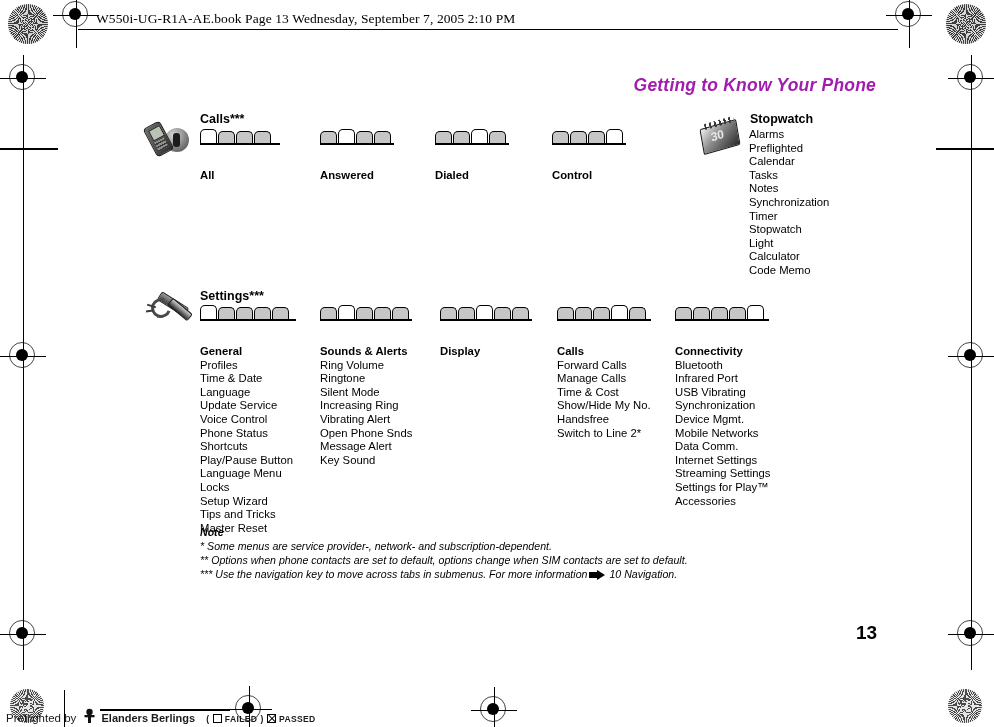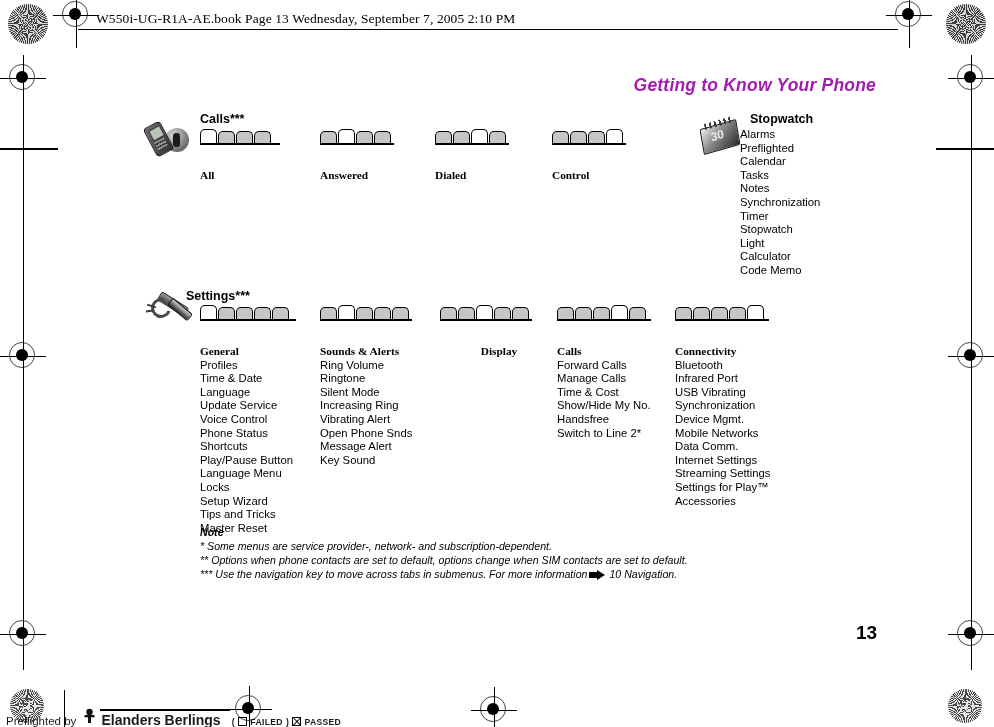--- a/index.html
+++ b/index.html
@@ -516,7 +516,7 @@
     <div class="organizer-icon-rings"></div>
   </div>
   <div class="block-title" style="position:absolute; left:55px; top:0px;">Stopwatch</div>
-  <div style="position:absolute; left:45px; top:16px;">
+  <div style="position:absolute; left:54px; top:16px;">
     <div class="menu-item">Alarms</div>
     <div class="menu-item">Preflighted</div>
     <div class="menu-item">Calendar</div>

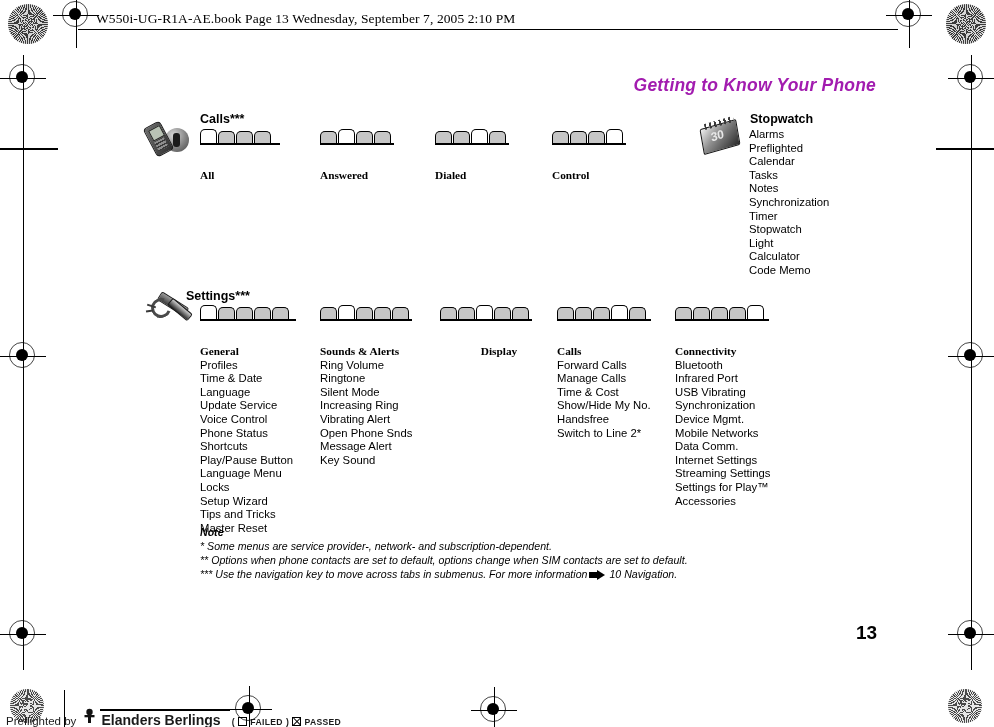--- a/index.html
+++ b/index.html
@@ -119,7 +119,7 @@
   }
 
   .col-title {
-    font-family: Liberation Serif, serif;
+    font-family: Liberation Sans, sans-serif;
     font-weight: bold;
     font-size: 11.3px;
     color: #000;

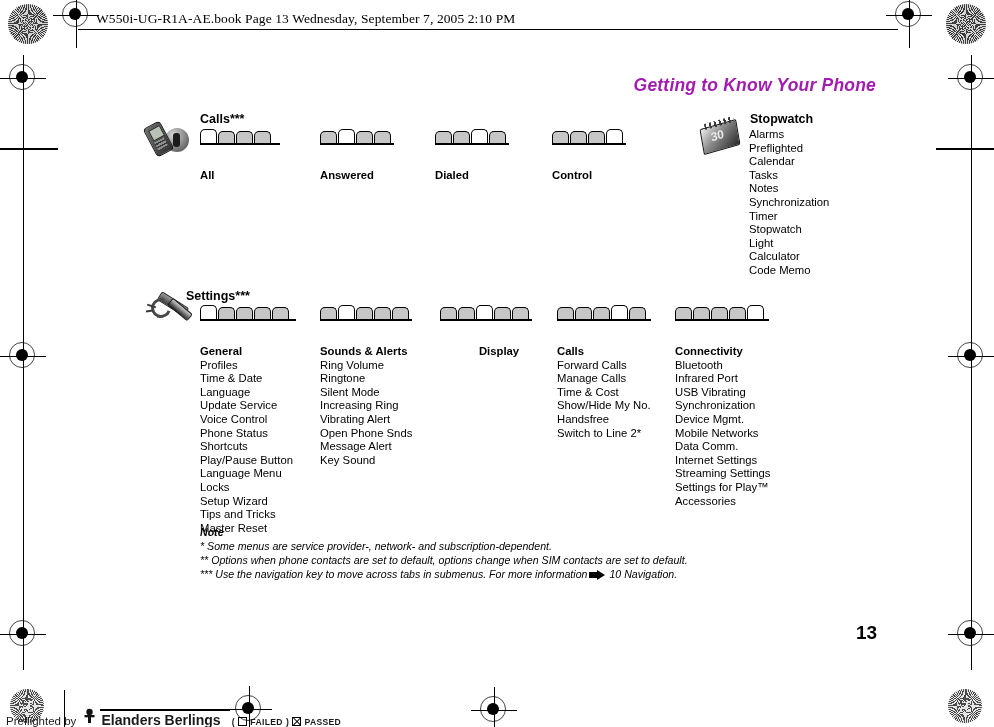--- a/index.html
+++ b/index.html
@@ -539,7 +539,7 @@
     <div class="spark"></div>
     <div class="spark s2"></div>
   </div>
-  <div class="block-title" style="position:absolute; left:41px; top:0px;">Settings***</div>
+  <div class="block-title" style="position:absolute; left:55px; top:0px;">Settings***</div>
 
   <div style="position:absolute; left:55px; top:16px; width:115px;">
     <div class="tabstrip">

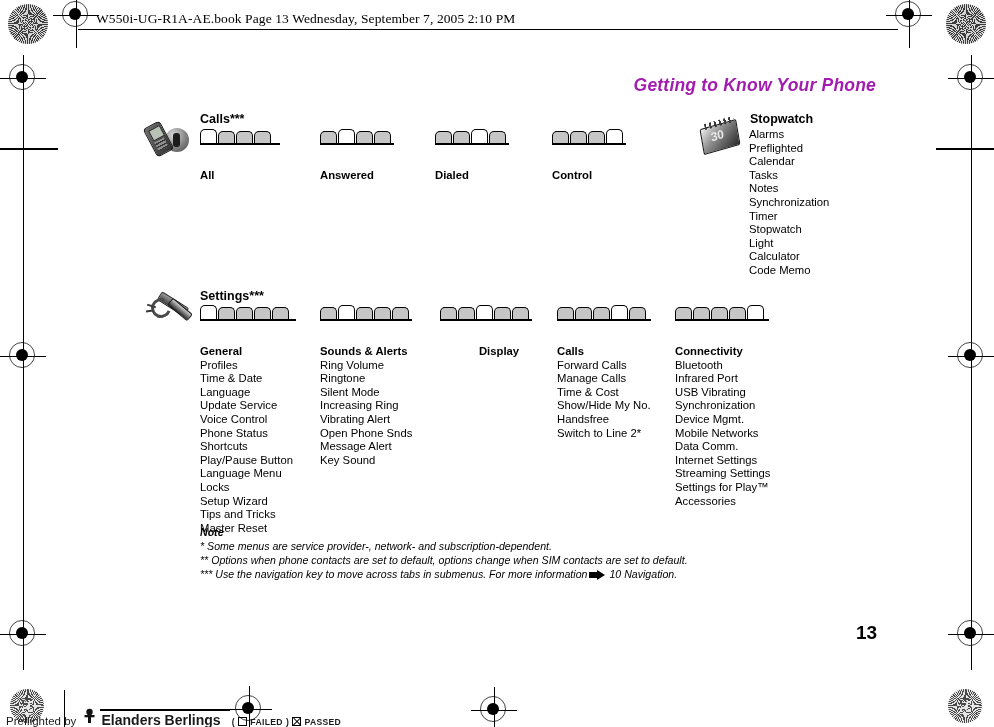--- a/index.html
+++ b/index.html
@@ -594,7 +594,7 @@
     </div>
   </div>
 
-  <div style="position:absolute; left:295px; top:16px; width:118px;text-align:center;">
+  <div style="position:absolute; left:295px; top:16px; width:118px;">
     <div class="tabstrip">
       <div class="tabs-row">
         <div class="tab"></div>

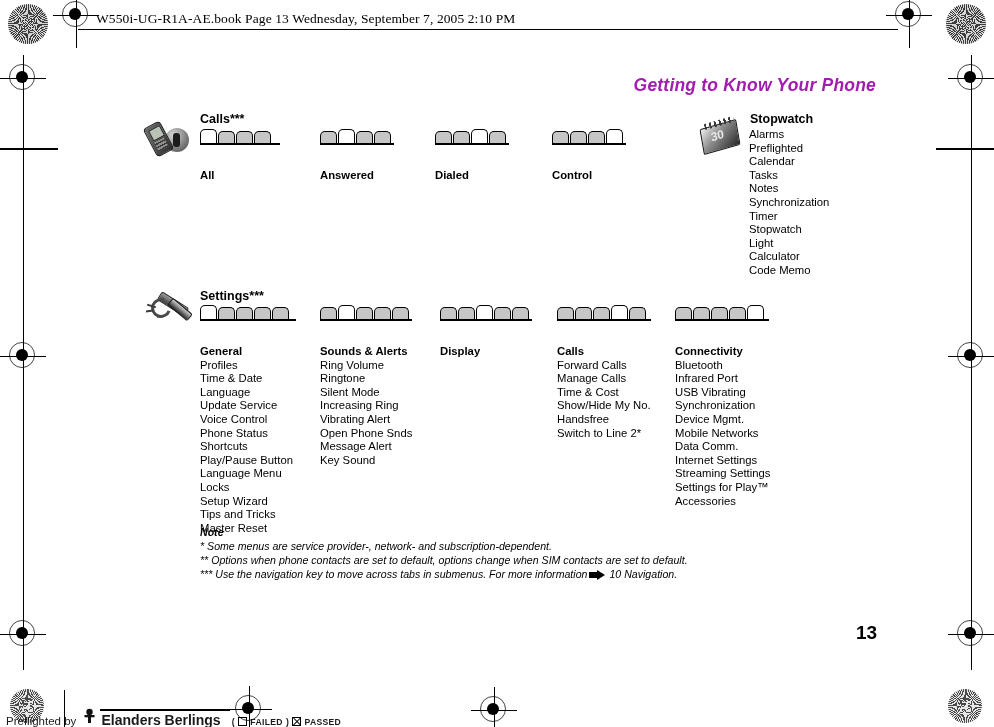--- a/index.html
+++ b/index.html
@@ -230,7 +230,7 @@
   }
   .footer-brand {
     font-weight: bold;
-    font-size: 14px;
+    font-size: 11px;
   }
   .footer-small {
     font-size: 8.6px;

